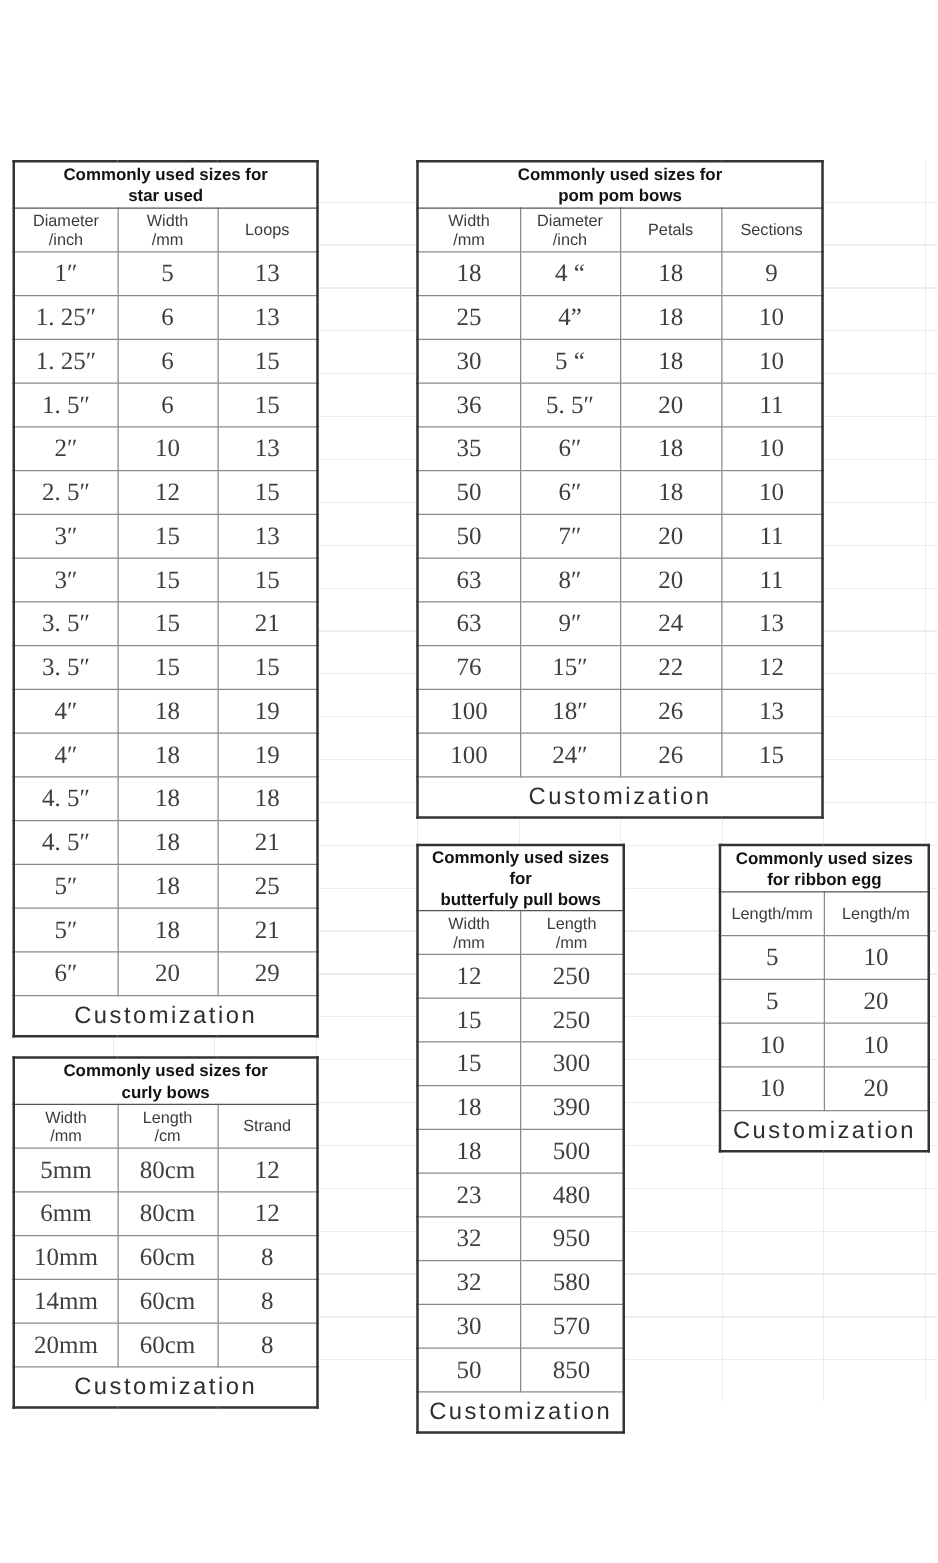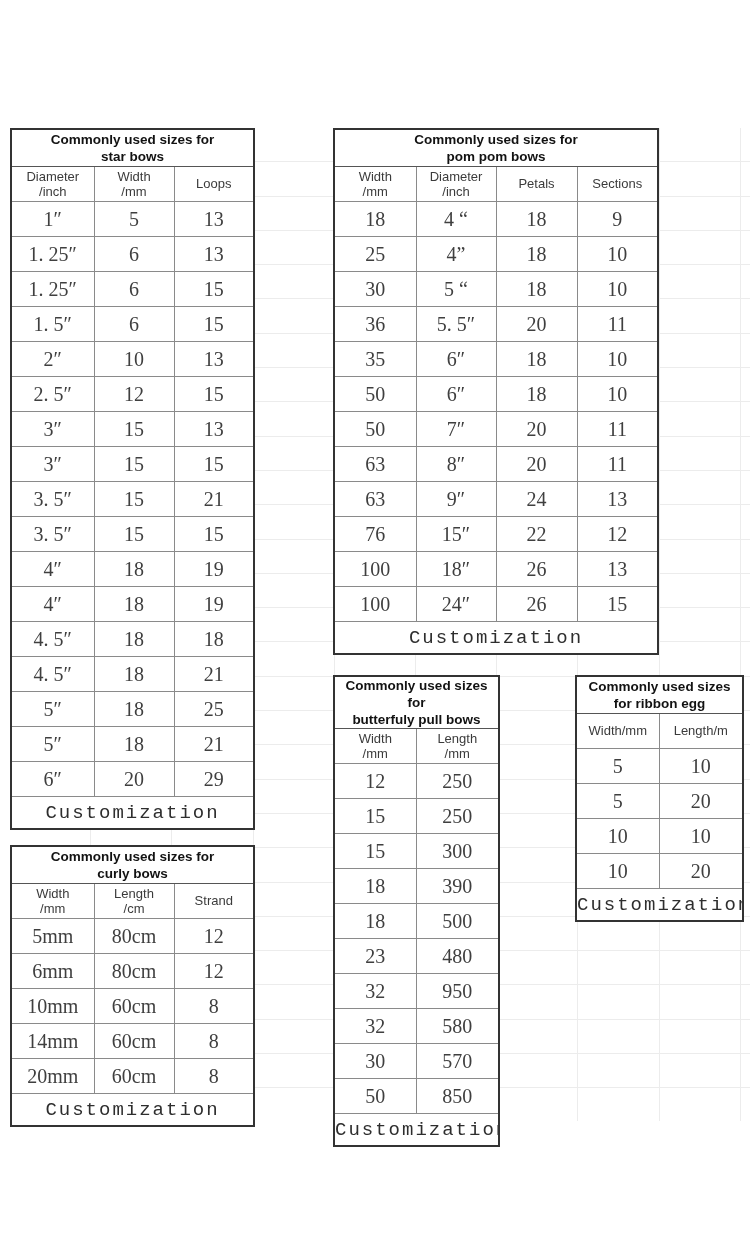--- a/index.html
+++ b/index.html
@@ -58,7 +58,7 @@
         </colgroup>
         <tbody>
           <tr>
-            <td colspan="3" class="title-cell"><span>Commonly used sizes for</span><br><span>star bows</span></td>
+            <td colspan="3" class="title-cell"><span>Commonly used sizes for</span><br><span>star used</span></td>
           </tr>
           <tr>
             <td class="head-cell"><span>Diameter</span><br><span>/inch</span></td>

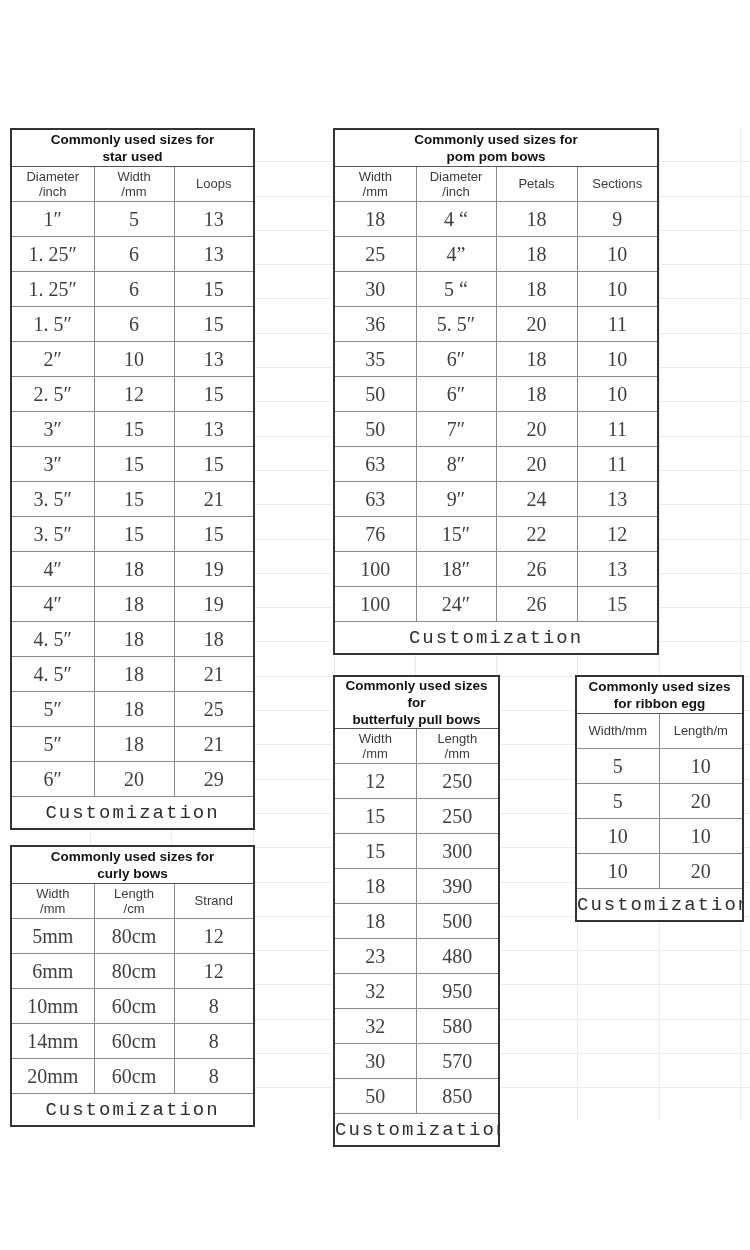--- a/index.html
+++ b/index.html
@@ -33,7 +33,7 @@
     font-family:"Liberation Serif",serif;font-size:20px;color:#3f3f3f;height:34px;
   }
   .footer-cell{
-    font-family:Liberation Mono, monospace;font-size:19px;letter-spacing:2px;
+    font-family:Liberation Sans, sans-serif;font-size:19px;letter-spacing:2px;
     color:#2e2e2e;height:31px;border-top-color:#555555 !important;
   }
   

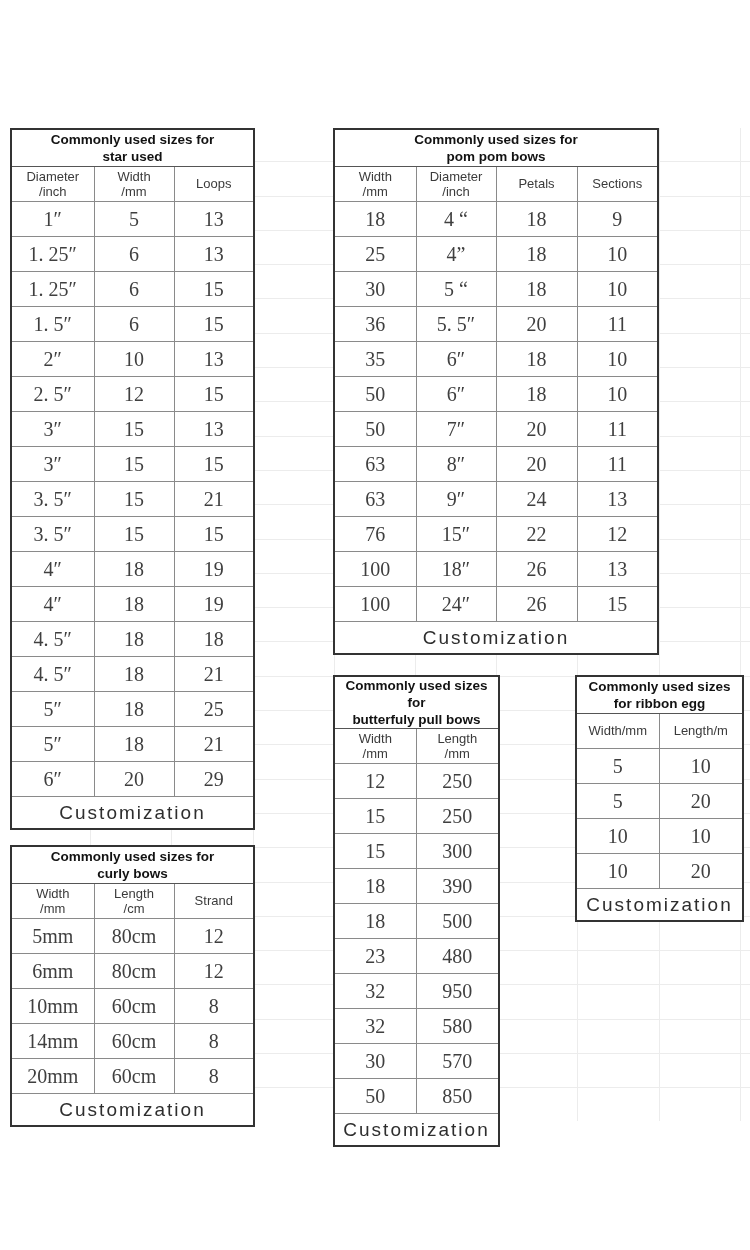--- a/index.html
+++ b/index.html
@@ -326,7 +326,7 @@
             <td colspan="2" class="title-cell"><span>Commonly used sizes</span><br><span>for ribbon egg</span></td>
           </tr>
           <tr>
-            <td class="head-cell"><span>Width/mm</span></td>
+            <td class="head-cell"><span>Length/mm</span></td>
             <td class="head-cell"><span>Length/m</span></td>
           </tr>
           <tr>

